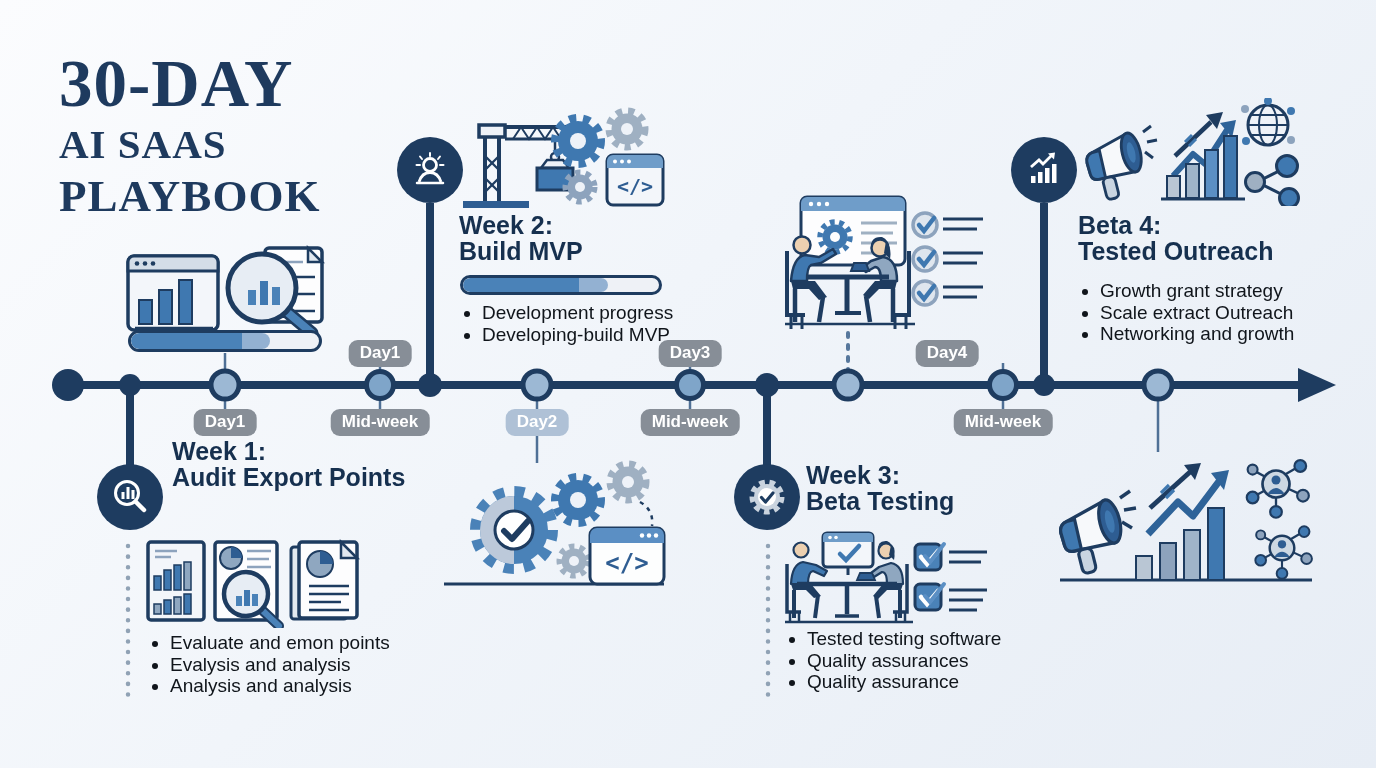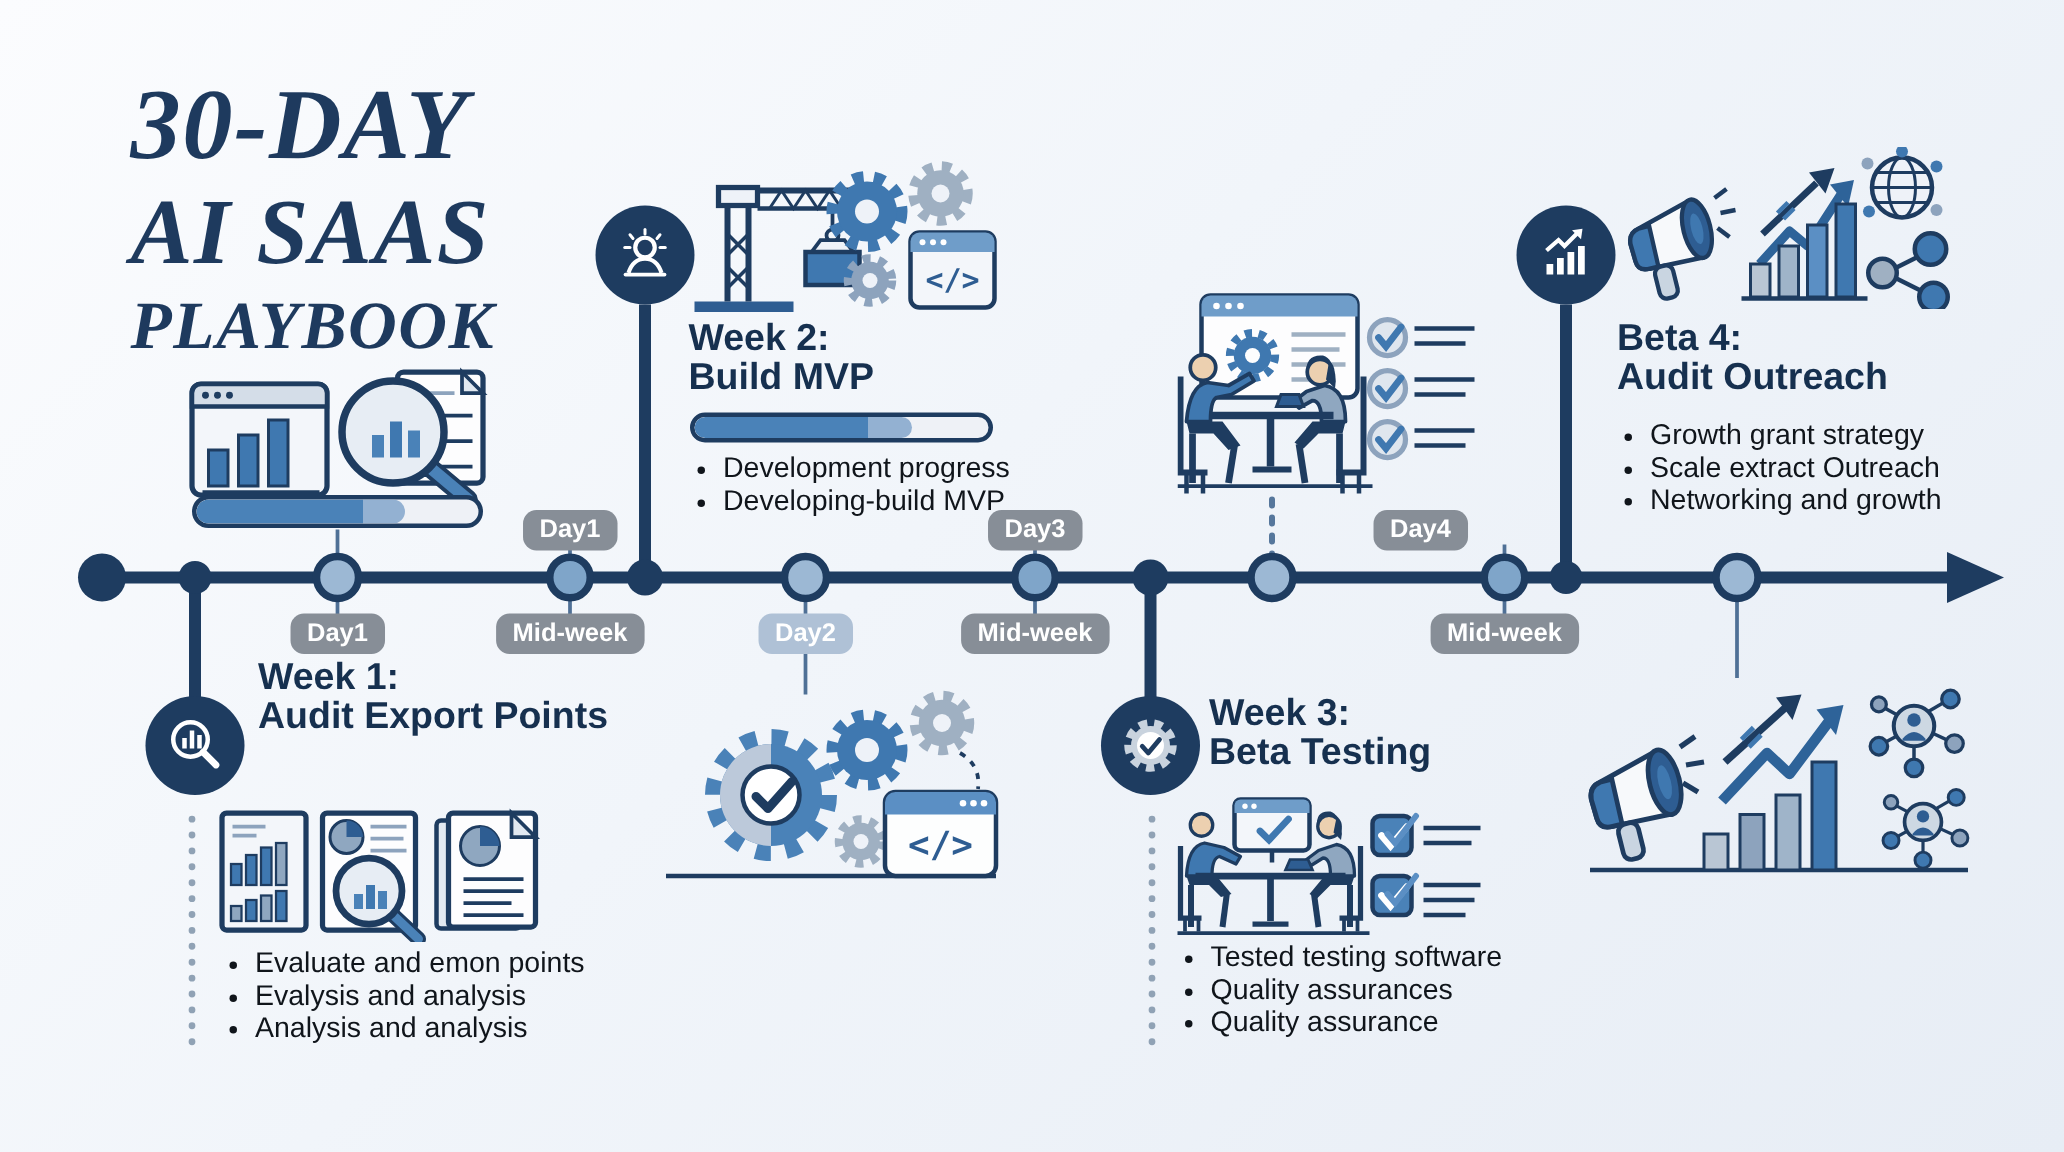--- a/index.html
+++ b/index.html
@@ -7,8 +7,8 @@
   #canvas{position:relative;width:1376px;height:768px;overflow:hidden;
     background:linear-gradient(135deg,#fbfcfe 0%,#f1f5fa 45%,#e7edf5 100%);}
   
-  #main-title{position:absolute;left:87px;top:50px;color:#1e3a5e;
-    font-family:"Liberation Serif",serif;font-weight:700;line-height:1;font-style:italic;}
+  #main-title{position:absolute;left:59px;top:50px;color:#1e3a5e;
+    font-family:"Liberation Serif",serif;font-weight:700;line-height:1;}
   #main-title .t1{display:block;font-size:67px;letter-spacing:1px;}
   #main-title .t2{display:block;font-size:62px;margin-top:7px;letter-spacing:1px;}
   #main-title .t3{display:block;font-size:45px;margin-top:9px;letter-spacing:1px;}

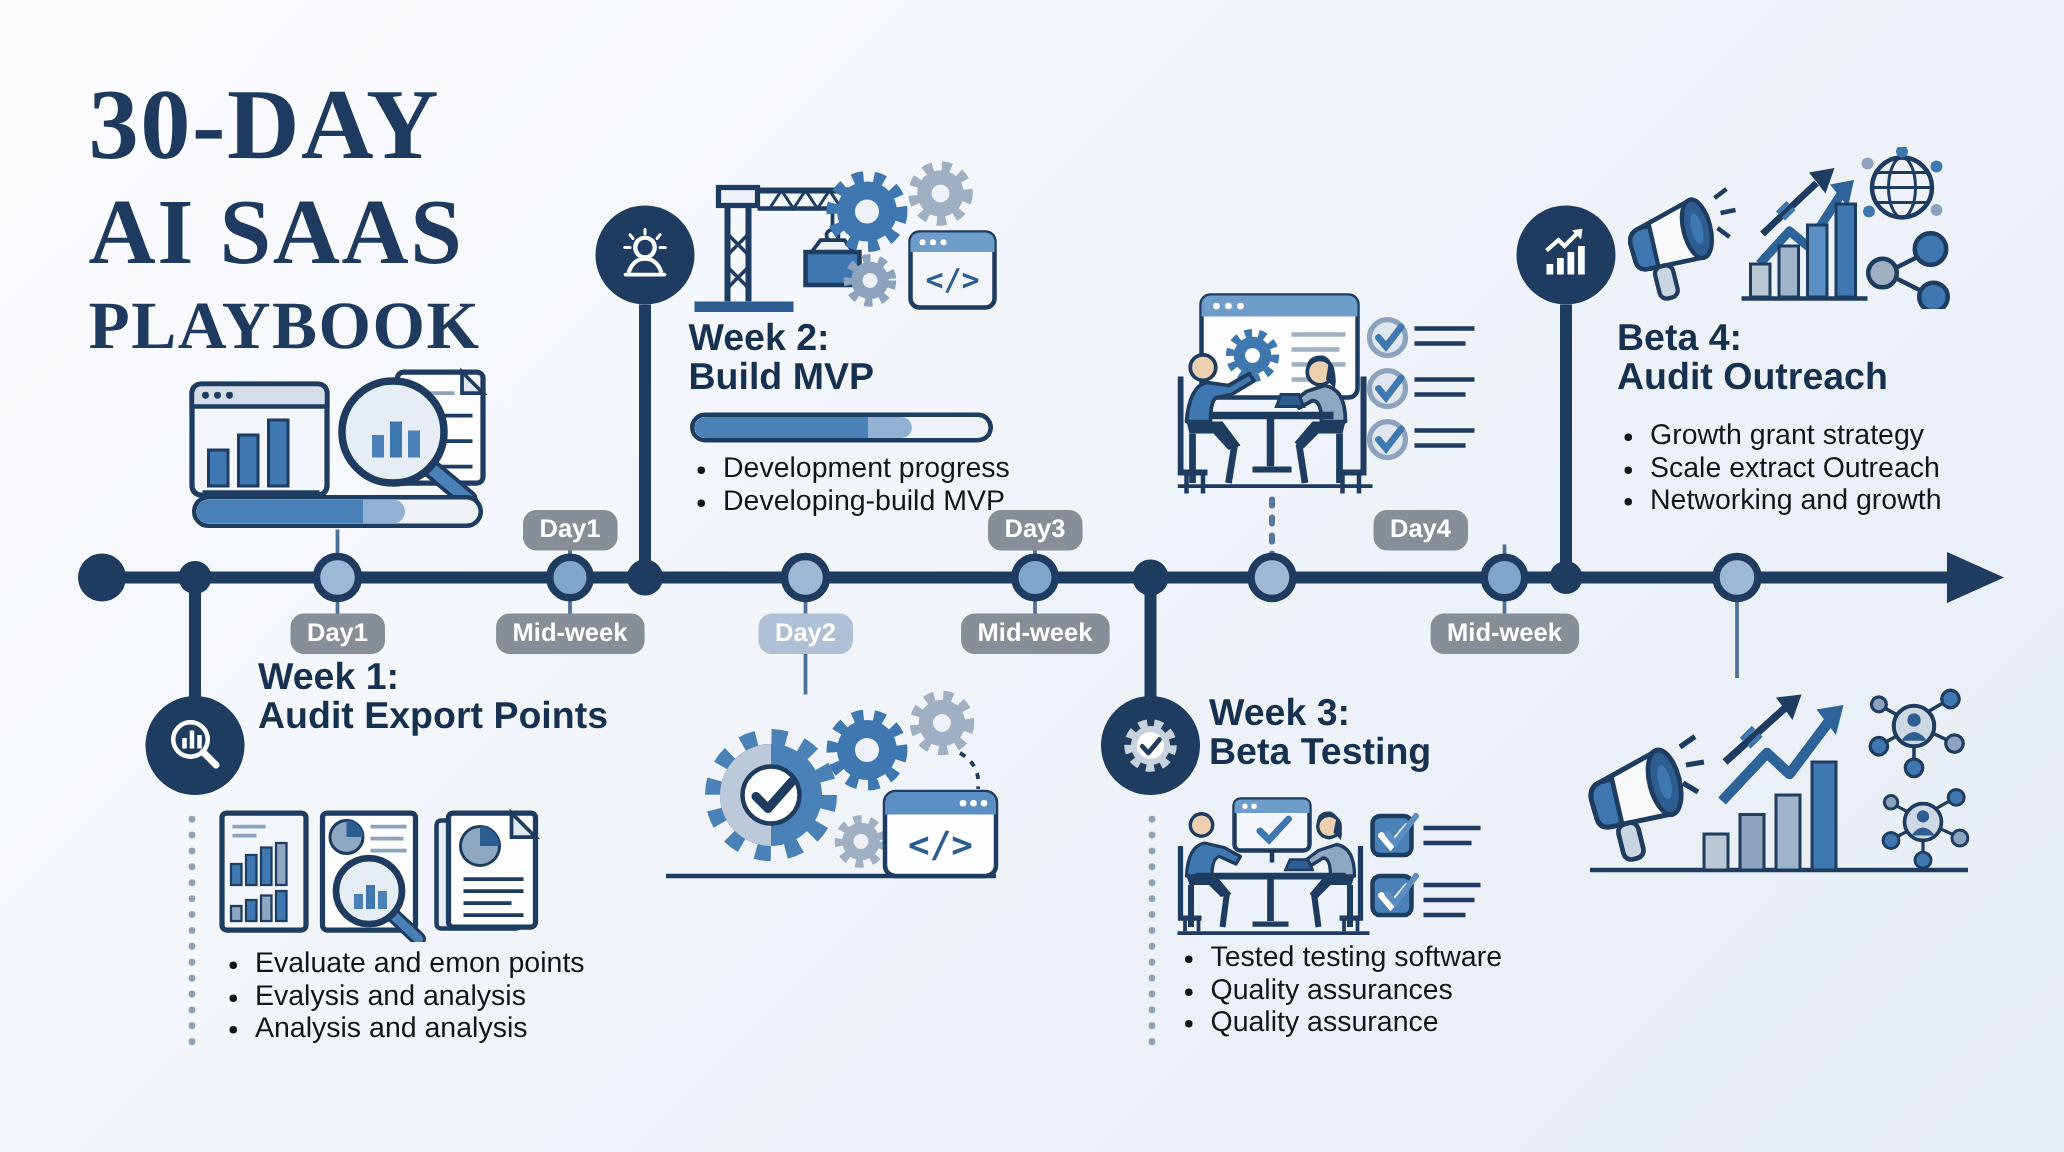--- a/index.html
+++ b/index.html
@@ -10,7 +10,7 @@
   #main-title{position:absolute;left:59px;top:50px;color:#1e3a5e;
     font-family:"Liberation Serif",serif;font-weight:700;line-height:1;}
   #main-title .t1{display:block;font-size:67px;letter-spacing:1px;}
-  #main-title .t2{display:block;font-size:62px;margin-top:7px;letter-spacing:1px;}
+  #main-title .t2{display:block;font-size:41px;margin-top:7px;letter-spacing:1px;}
   #main-title .t3{display:block;font-size:45px;margin-top:9px;letter-spacing:1px;}
   
   .week-heading{position:absolute;color:#16304f;font-weight:700;font-size:25px;line-height:1.04;}

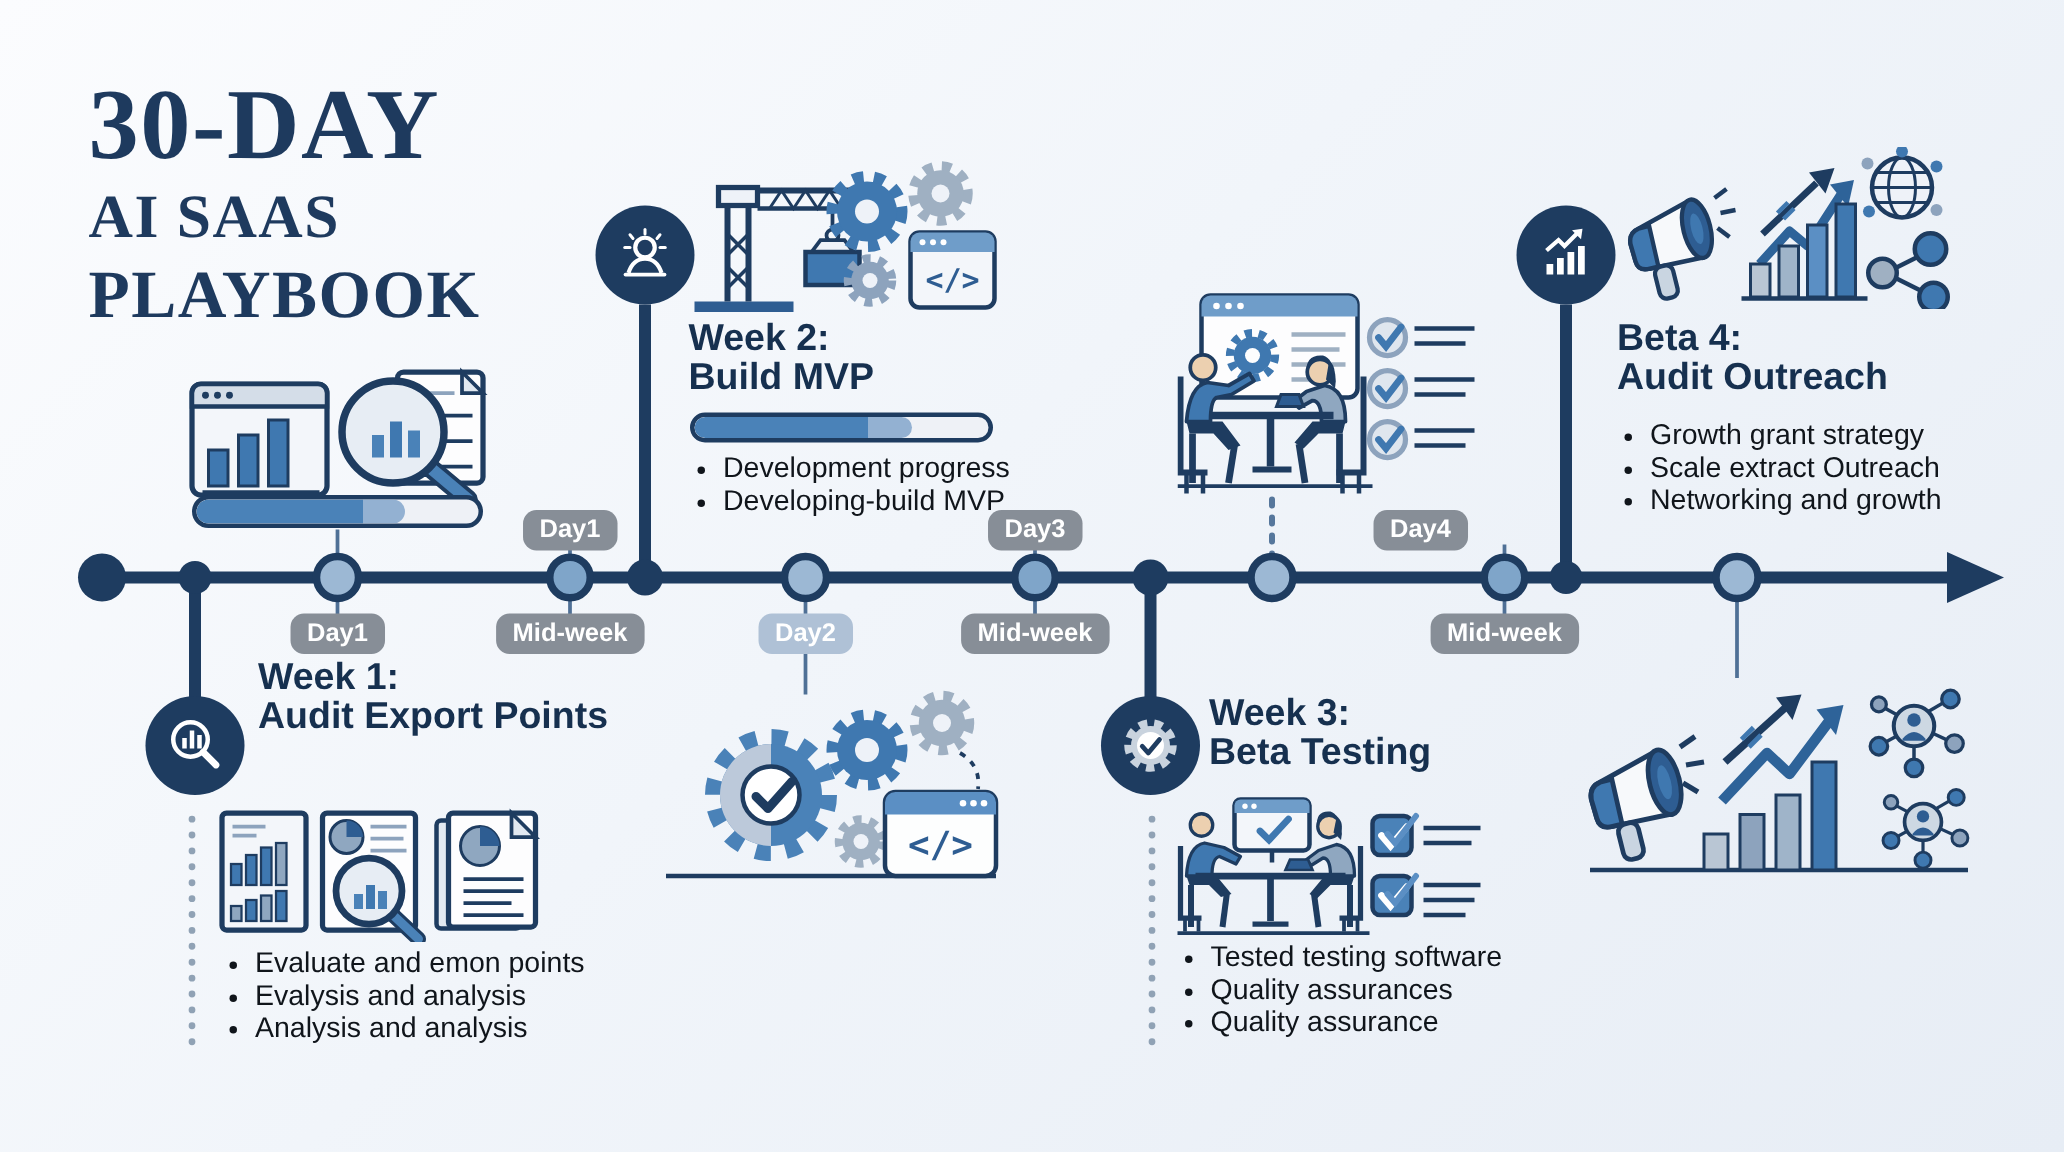--- a/index.html
+++ b/index.html
@@ -365,7 +365,7 @@
   </div>
   <div class="week-heading" style="left:1078px;top:212px">
     <span>Beta 4:</span>
-    <span>Audit Outreach</span>
+    <span>Tested Outreach</span>
   </div>
 
   <div class="pbar" style="left:460px;top:275px;width:202px;height:20px">

